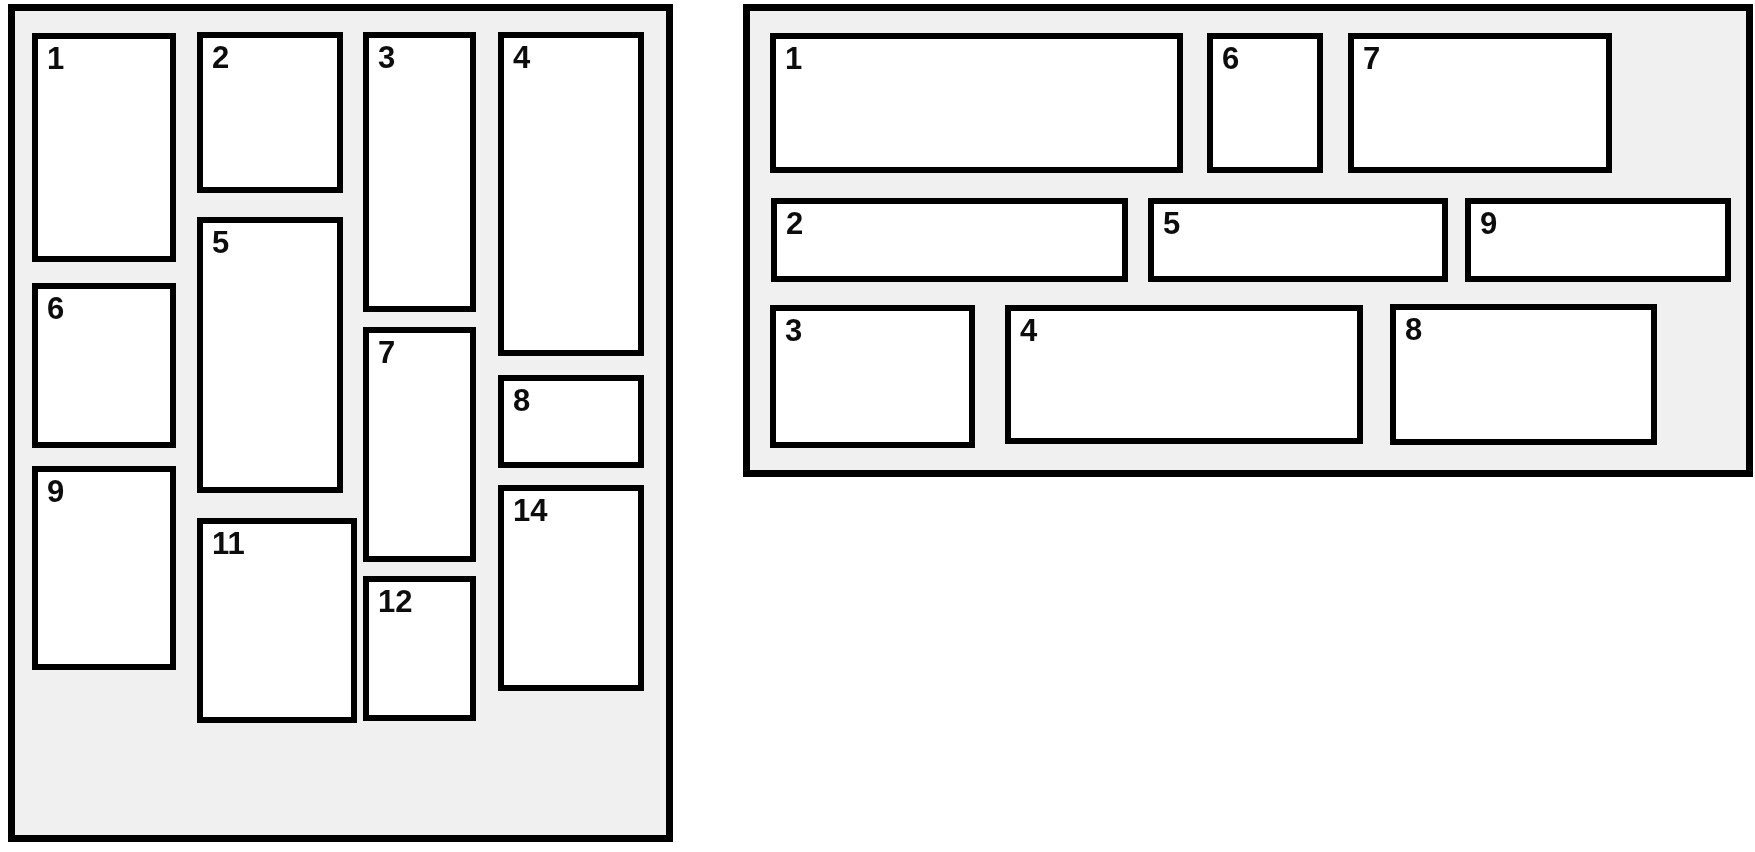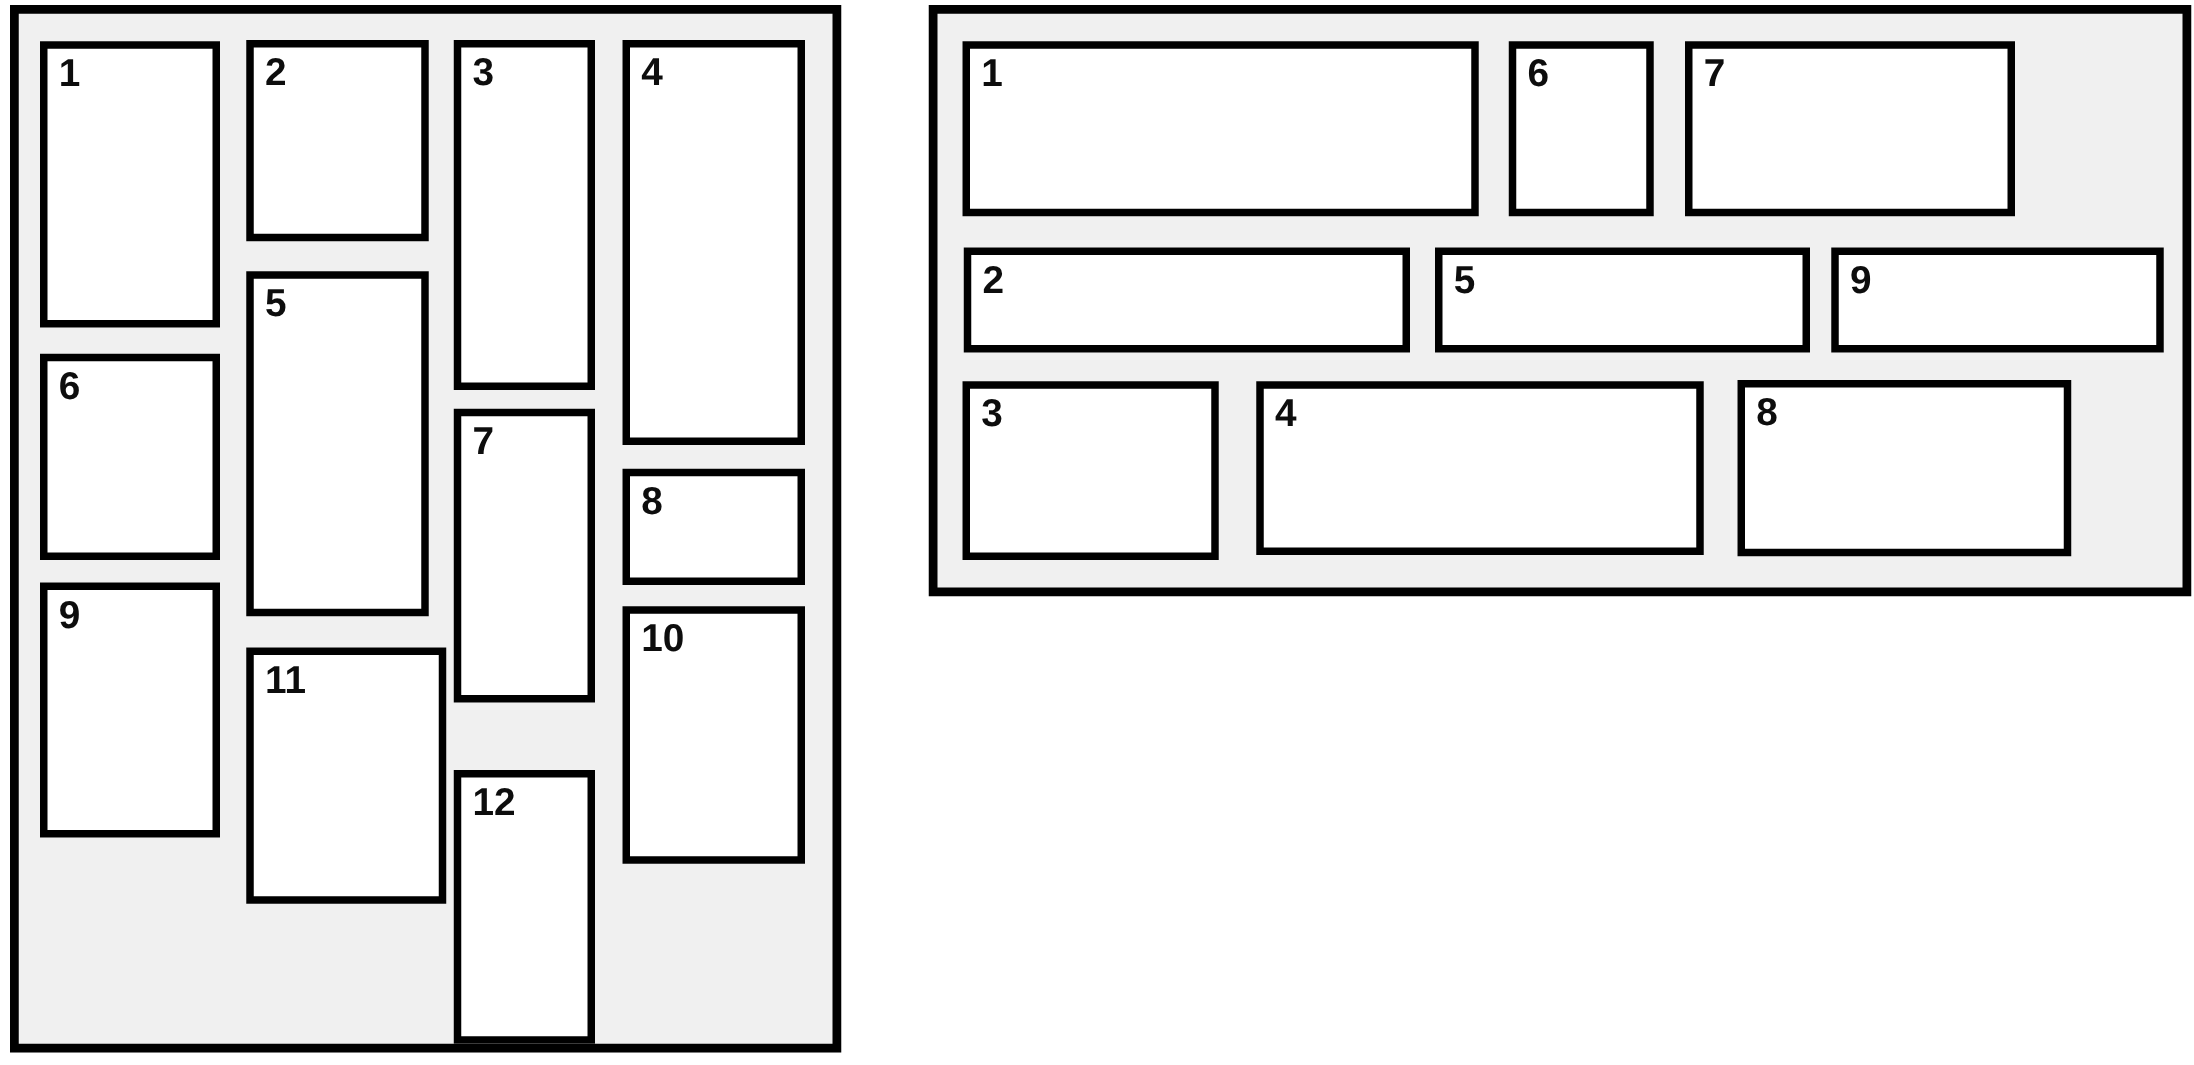--- a/index.html
+++ b/index.html
@@ -101,7 +101,7 @@
         <span class="num">9</span>
       </div>
     <div class="box lp10">
-        <span class="num">10</span>
+        <span class="num">14</span>
       </div>
     <div class="box lp11">
         <span class="num">11</span>

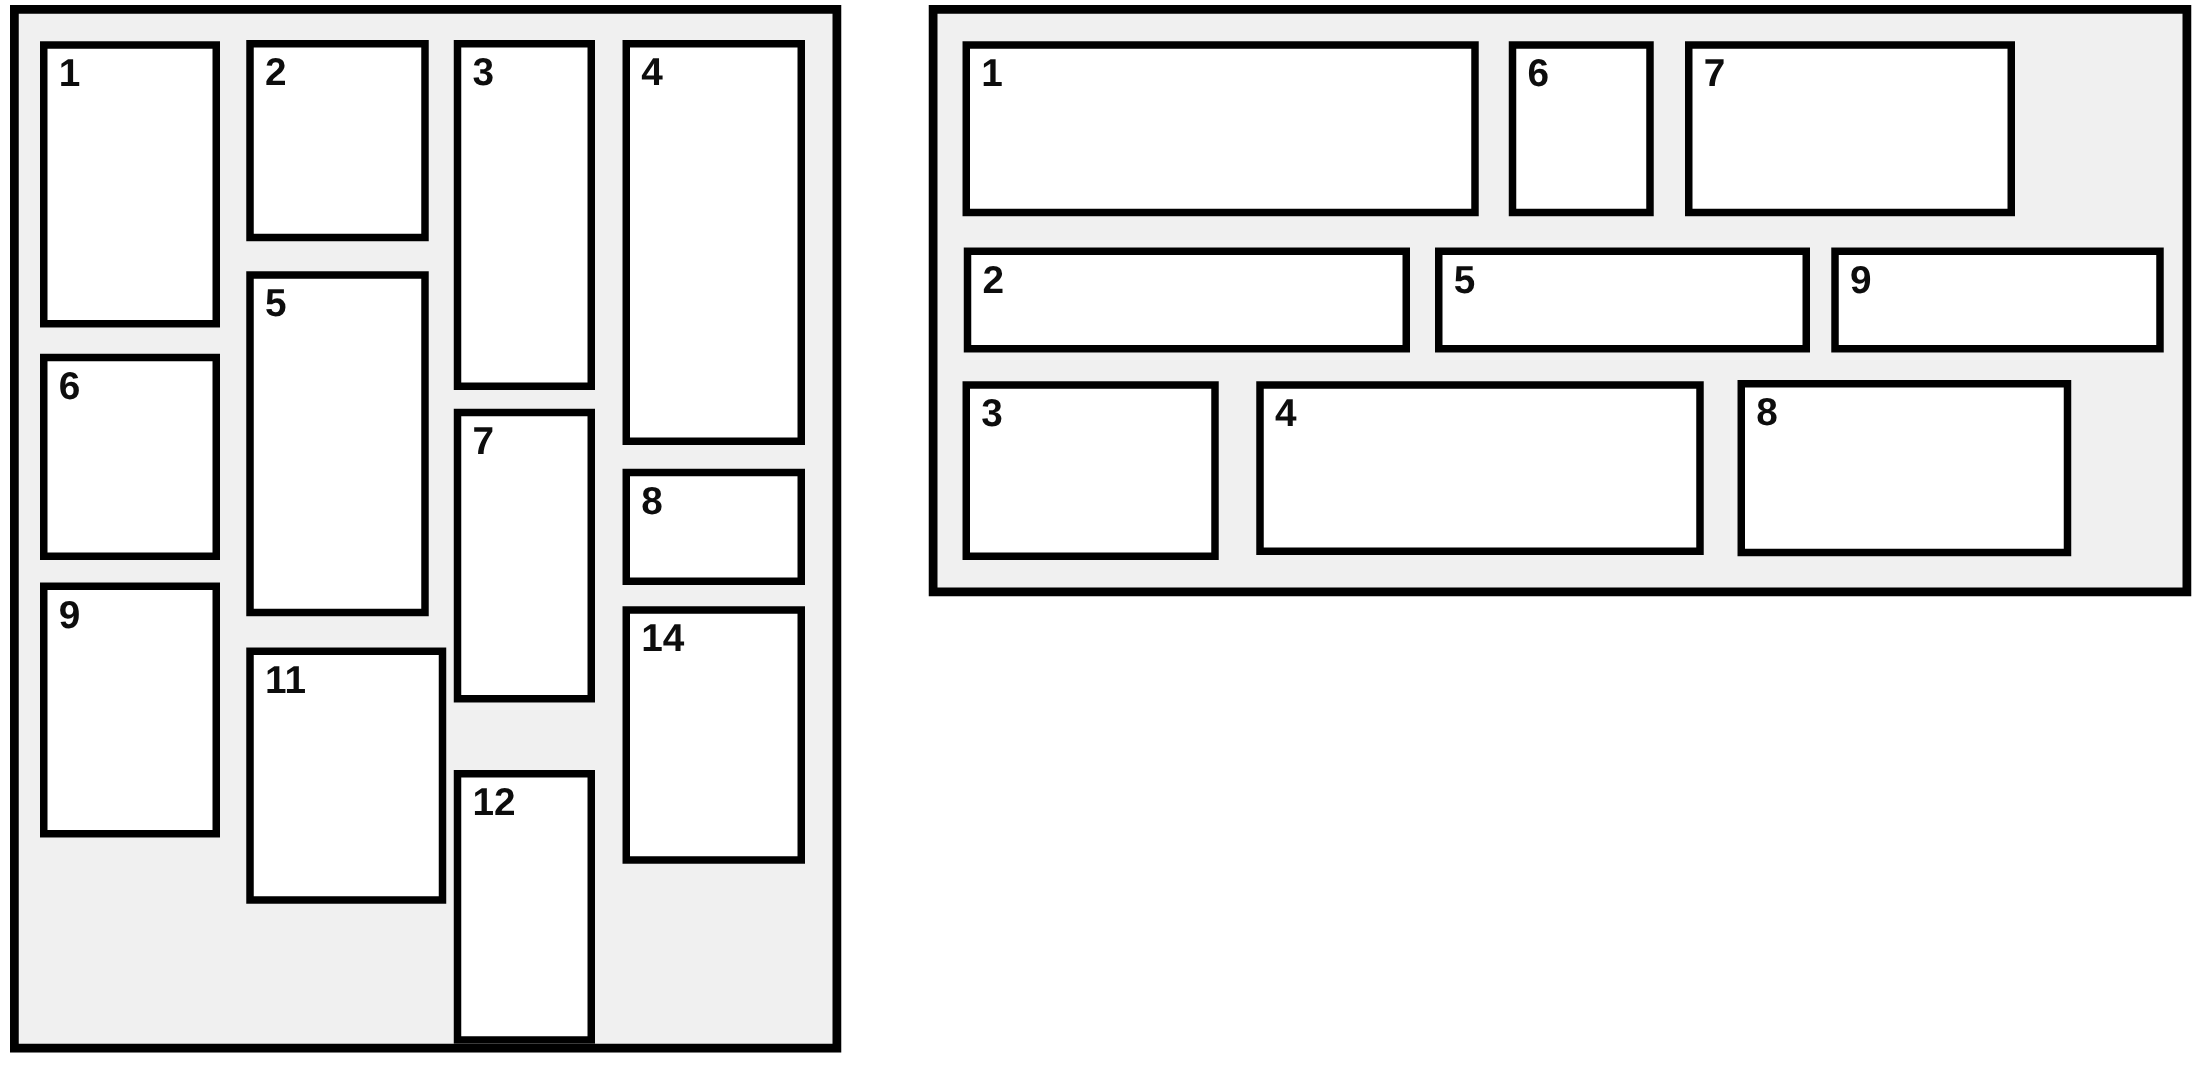--- a/index.html
+++ b/index.html
@@ -54,7 +54,7 @@
   .lp9  { left: 17px;  top: 455px; width: 144px; height: 204px; }
   .lp10 { left: 483px; top: 474px; width: 146px; height: 206px; }
   .lp11 { left: 182px; top: 507px; width: 160px; height: 205px; }
-  .lp12 { left: 348px; top: 565px; width: 113px; height: 219px; margin-top: 40px; }
+  .lp12 { left: 348px; top: 565px; width: 113px; height: 145px; }
 
   
   .rp1 { left: 20px;  top: 22px;  width: 413px; height: 140px; }

